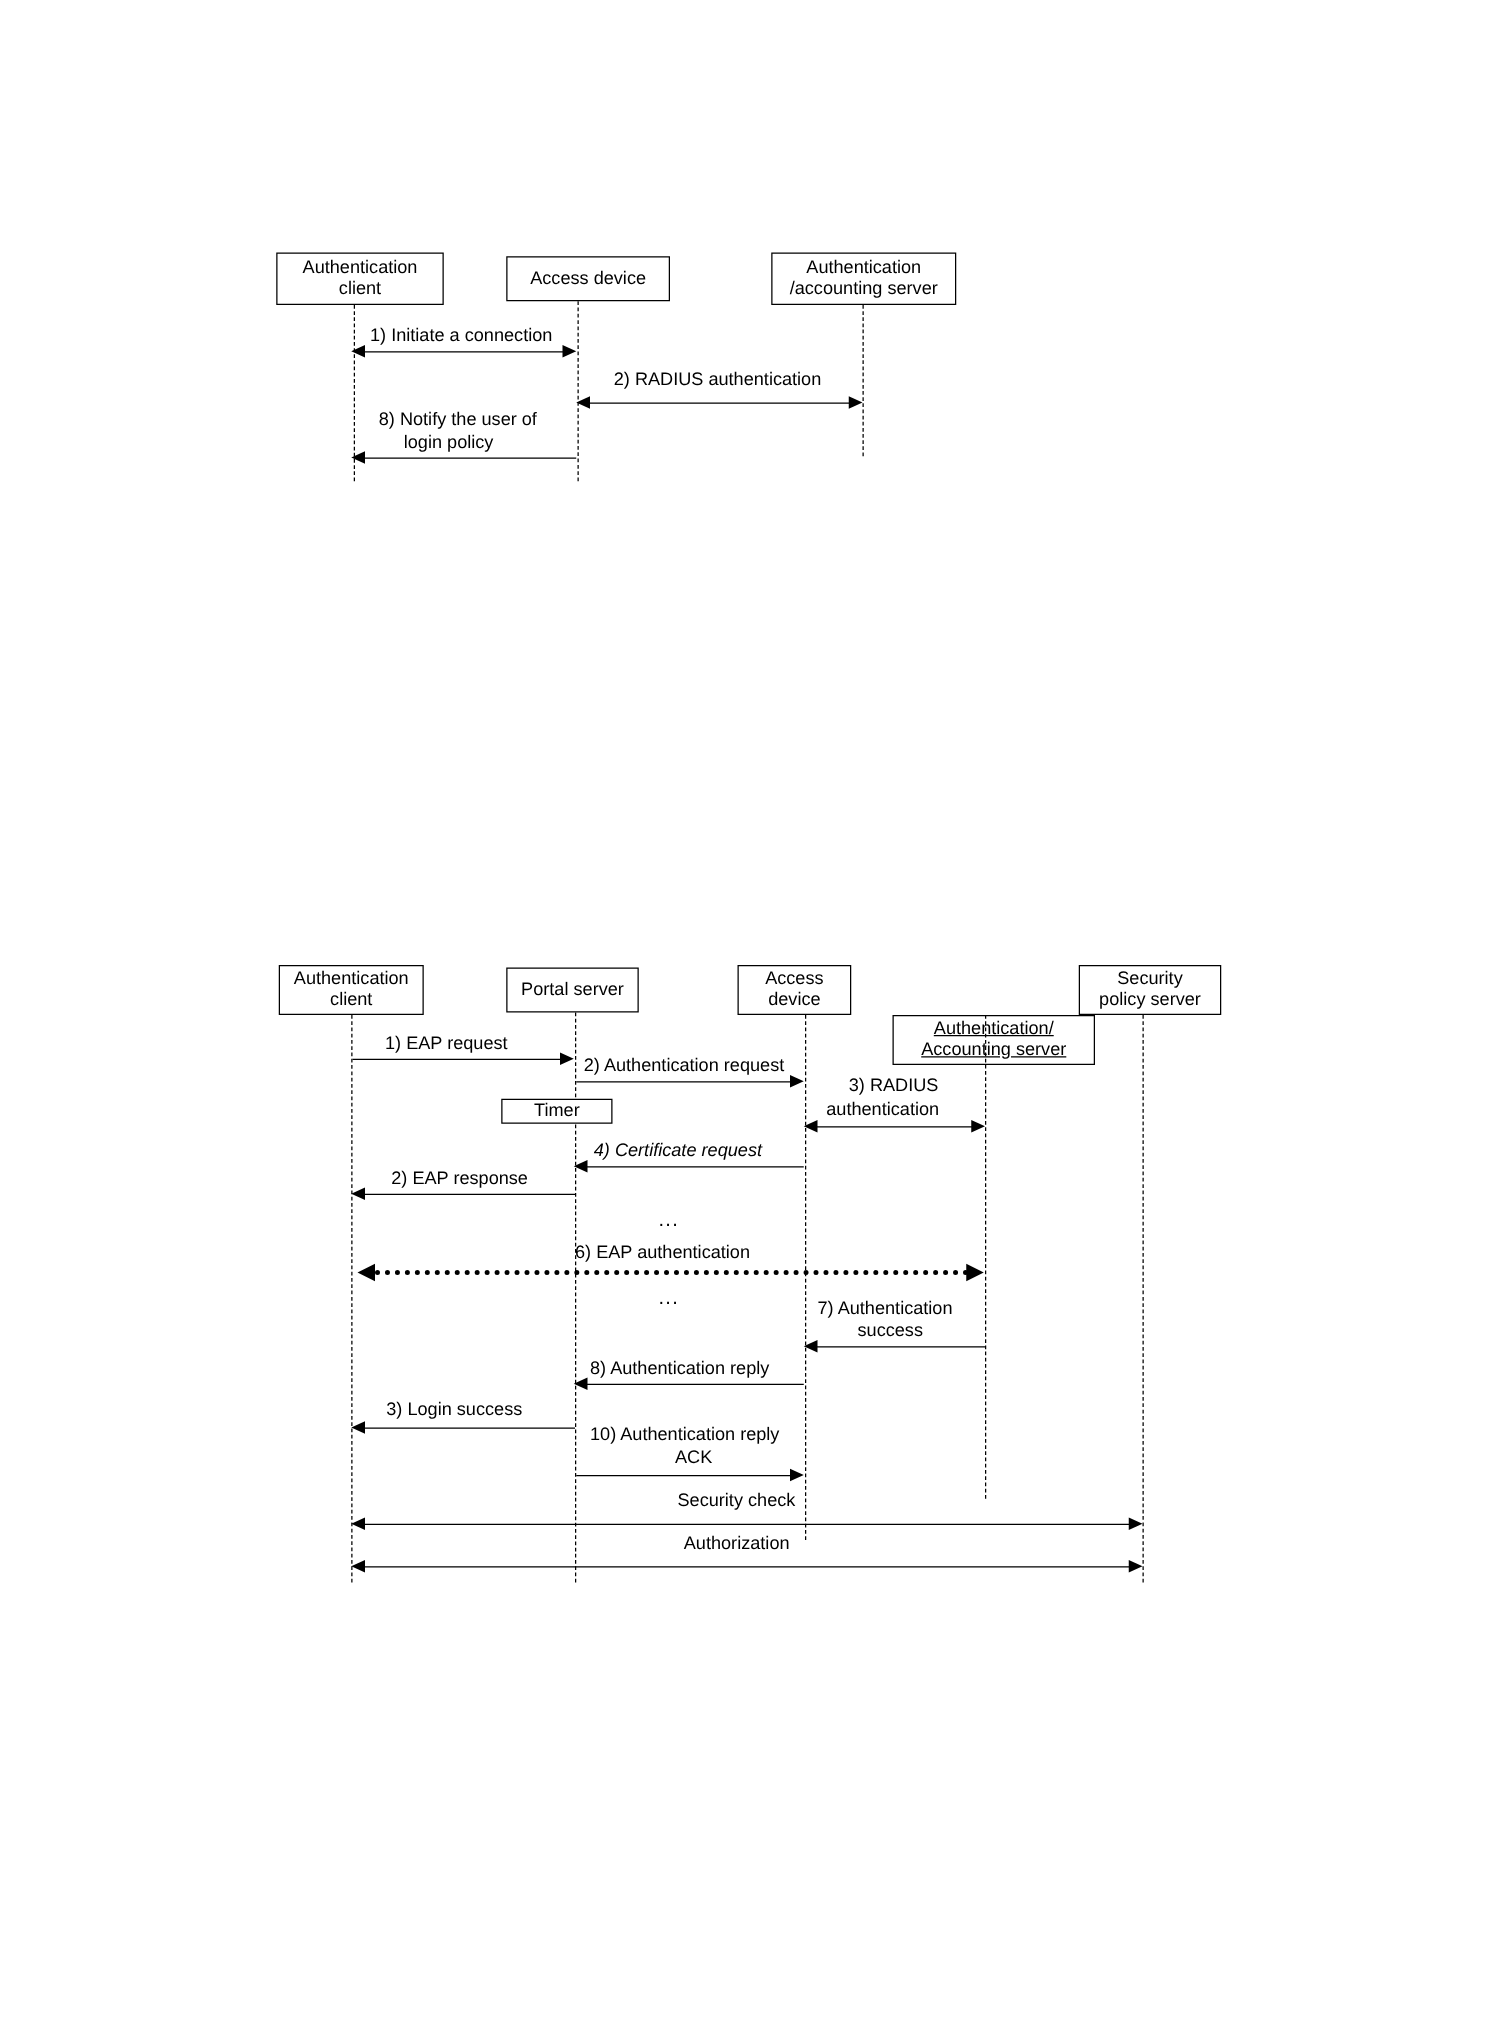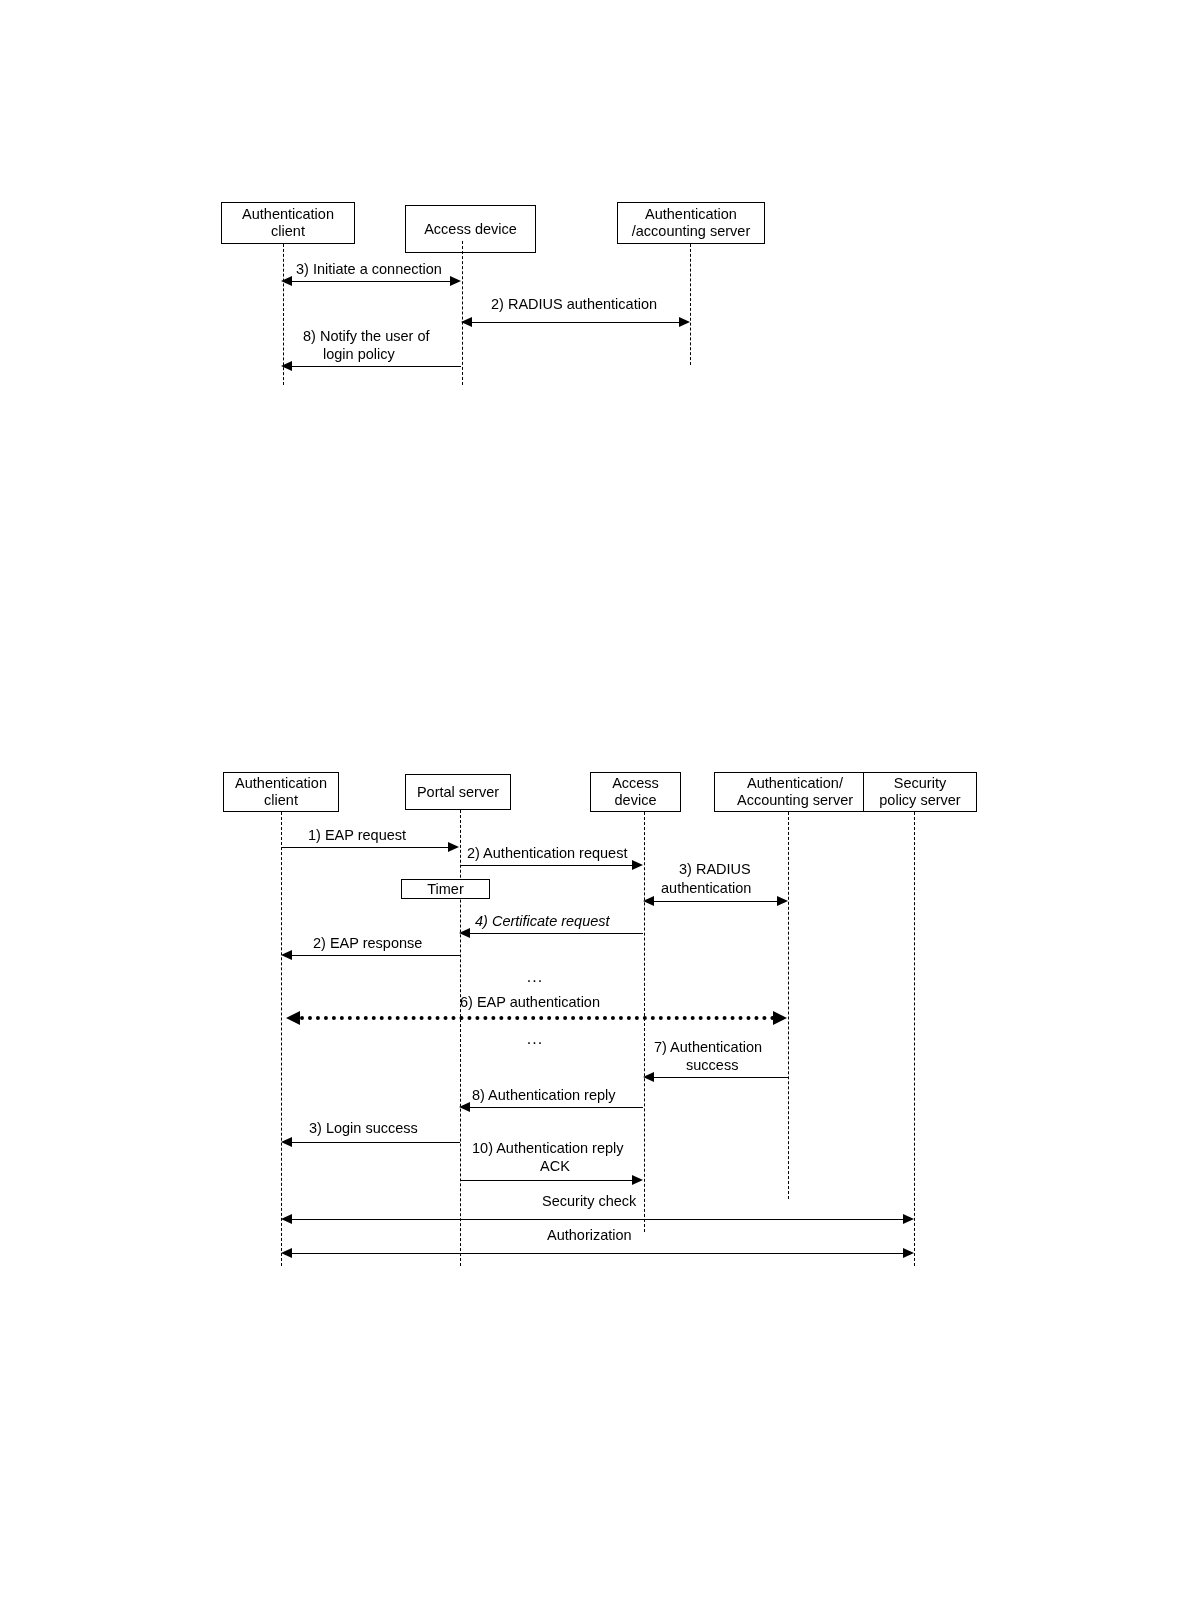--- a/index.html
+++ b/index.html
@@ -47,7 +47,7 @@
     </span>
   </div>
 
-  <div class="pbox" style="left:385px;top:205px;width:131px;height:48px;">
+  <div class="pbox" style="left:385px;top:205px;width:131px;height:36px;">
     <span class="ptext">
       <span>Access device</span>
     </span>

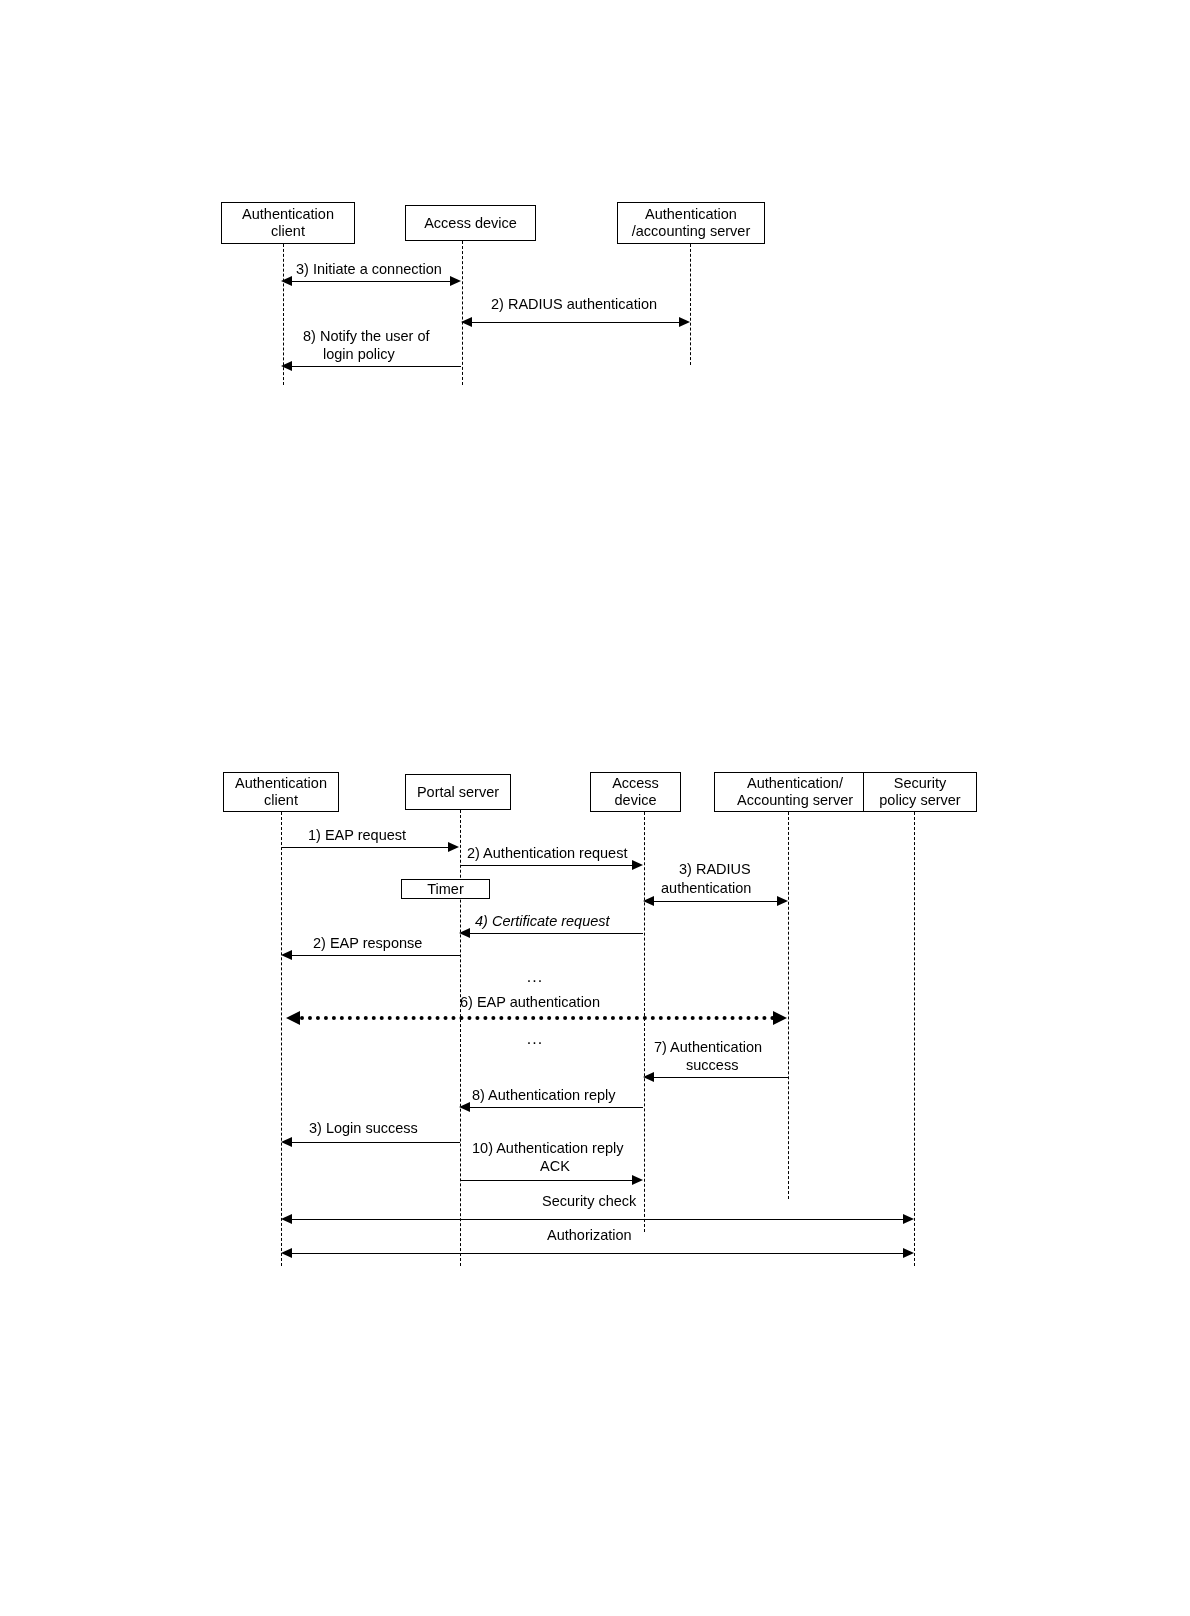--- a/index.html
+++ b/index.html
@@ -65,7 +65,7 @@
   <div class="lifeline" style="left:670px;top:244px;height:121px;"></div>
 
   <div class="msg">
-    <div class="label" style="left:276px;top:261px;">3) Initiate a connection</div>
+    <div class="label" style="left:276px;top:261px;">1) Initiate a connection</div>
     <div class="arrowline" style="left:268px;top:281px;width:169px;"></div>
     <div class="ahead left" style="left:261px;top:276px;"></div>
     <div class="ahead right" style="left:430px;top:276px;"></div>

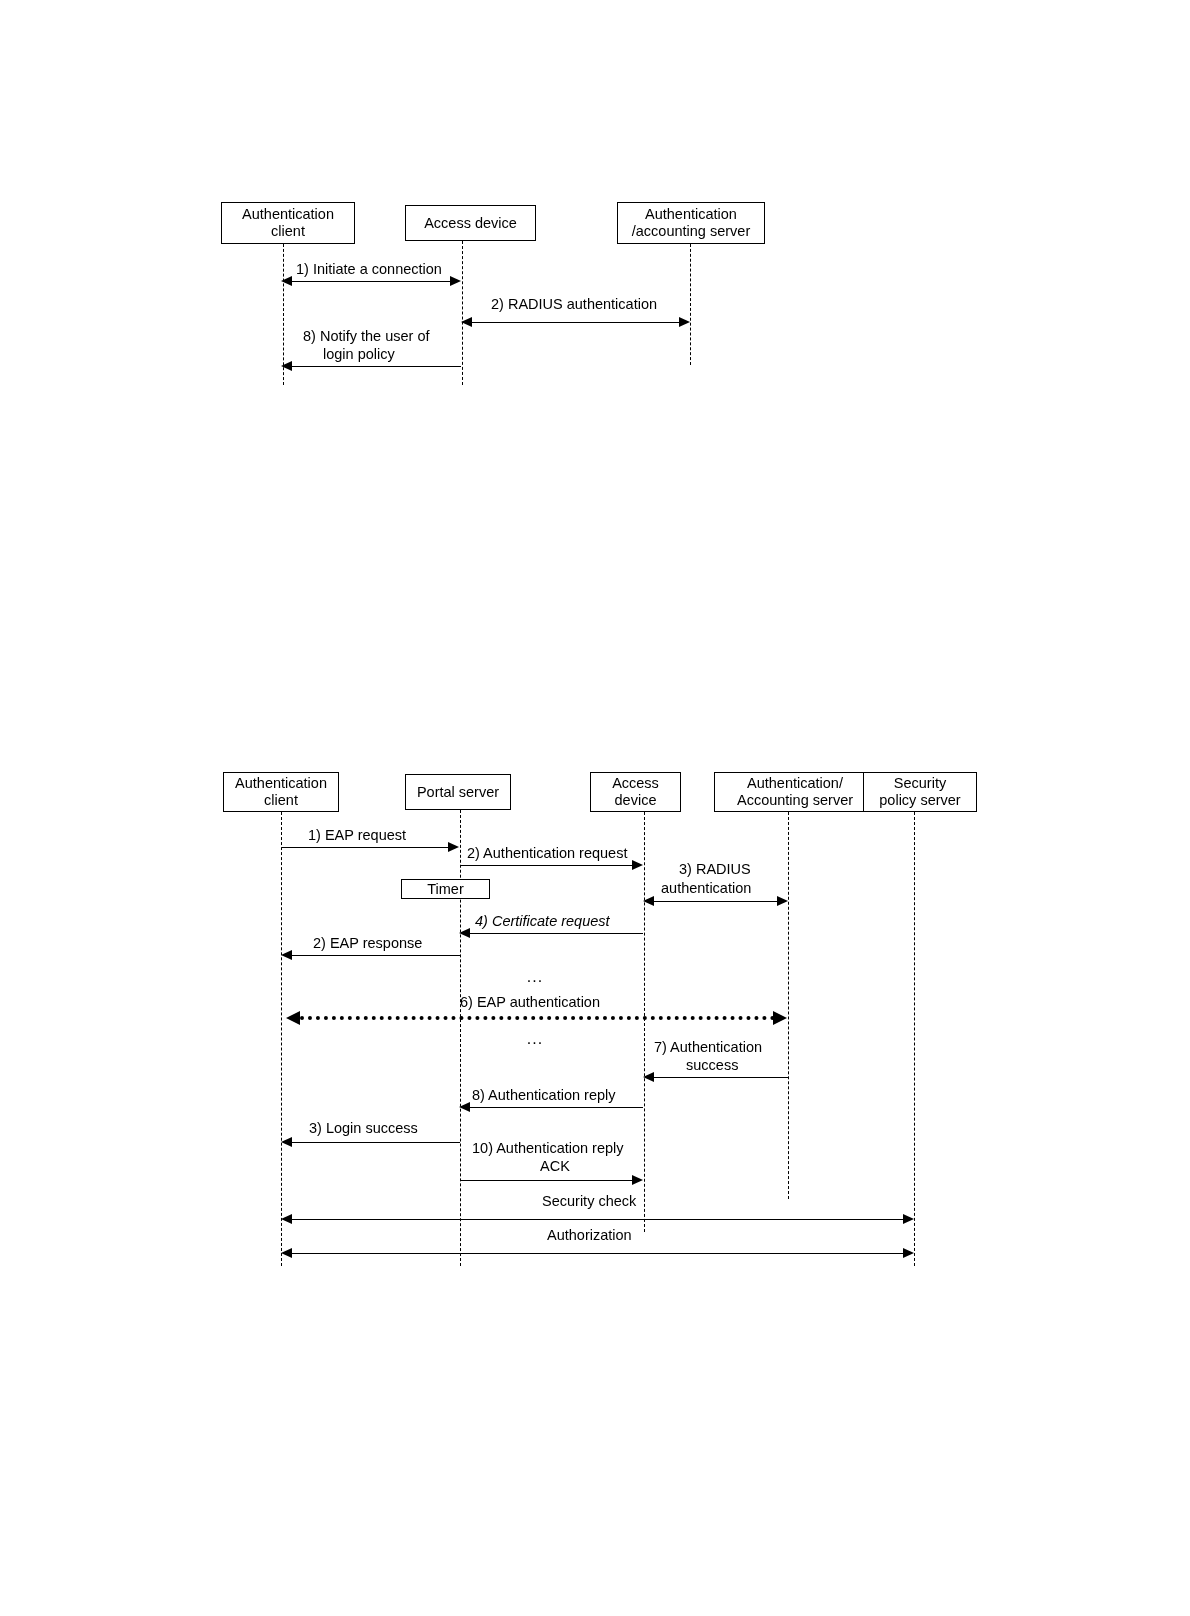--- a/index.html
+++ b/index.html
@@ -108,7 +108,7 @@
     </span>
   </div>
 
-  <div class="pbox" style="left:694px;top:772px;width:162px;height:40px;">
+  <div class="pbox" style="left:694px;top:812px;width:162px;height:40px;text-decoration:underline;">
     <span class="ptext">
       <span>Authentication/</span><br>
       <span>Accounting server</span>

